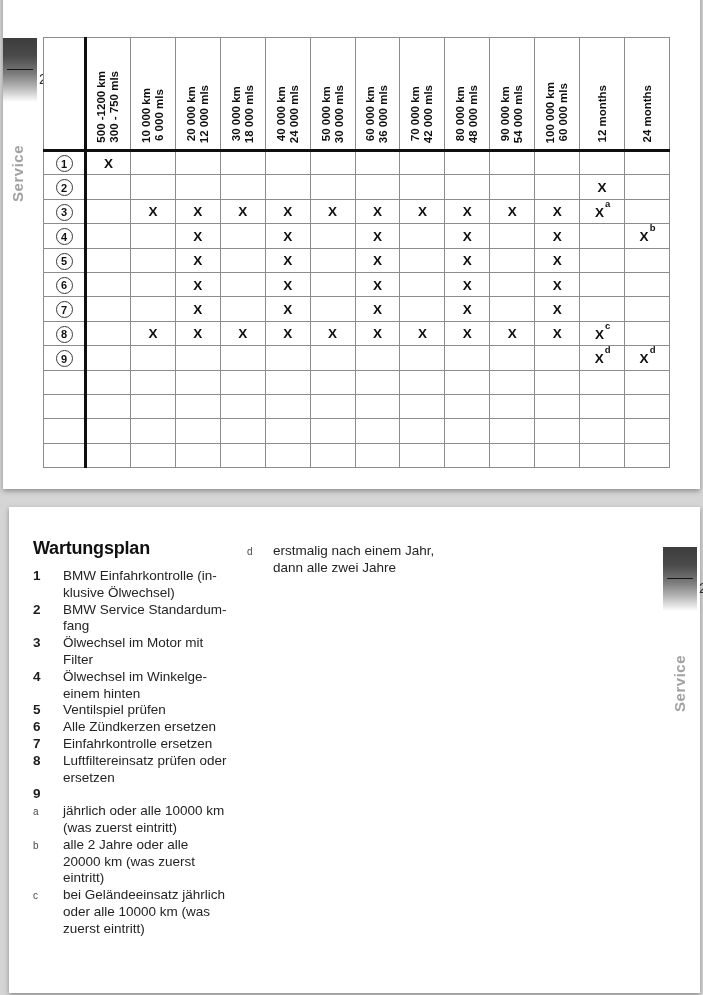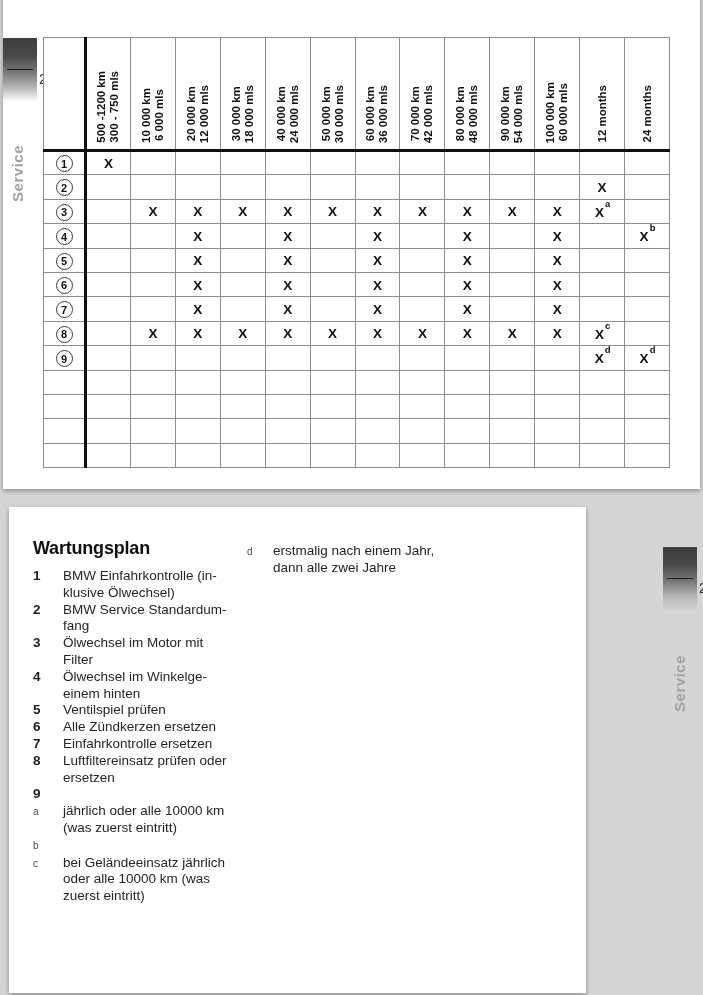--- a/index.html
+++ b/index.html
@@ -14,7 +14,7 @@
     box-shadow:0 2px 5px rgba(0,0,0,.35);
   }
   #page-top    { left:3px;  top:-8px;  width:697px; height:497px; }
-  #page-bottom { left:9px;  top:507px; width:577px; height:486px; }
+  #page-bottom { left:9px;  top:507px; width:691px; height:486px; }
 
   
   .tab { position:absolute; width:34px; text-align:center; }

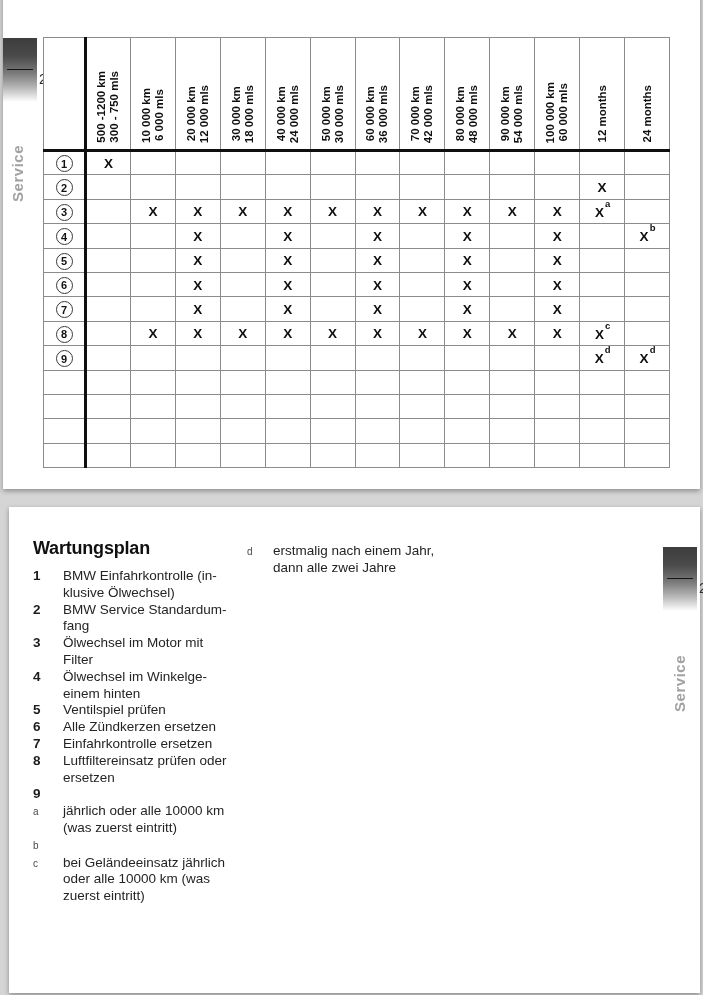--- a/index.html
+++ b/index.html
@@ -475,6 +475,9 @@
         </div>
         <div class="legend-item">
           <span class="lletter">b</span>
+          <span class="ltext">alle 2 Jahre oder alle
+20000 km (was zuerst
+eintritt)</span>
         </div>
         <div class="legend-item">
           <span class="lletter">c</span>

